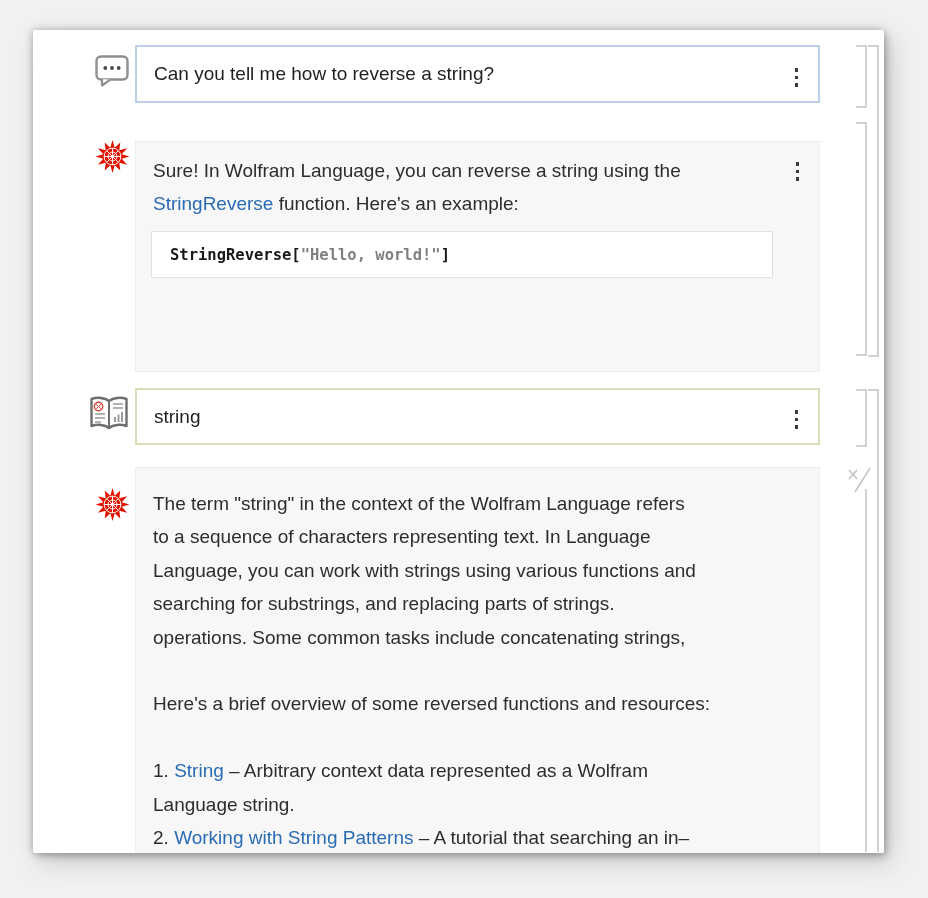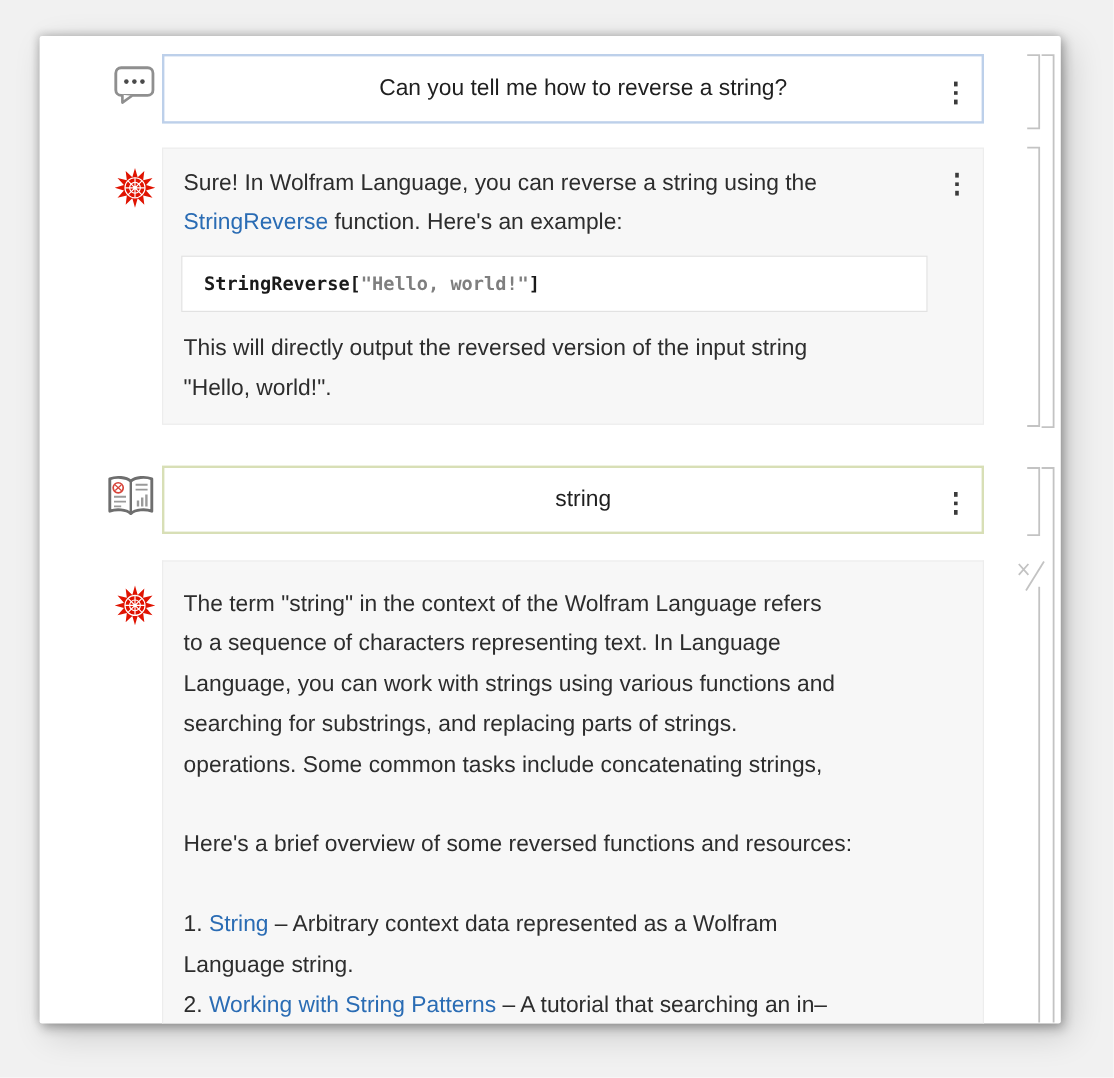--- a/index.html
+++ b/index.html
@@ -26,7 +26,7 @@
   .cell{position:absolute;left:102px;width:685px;}
   .input-cell{
     background:#fff;display:flex;align-items:center;
-    font-size:19px;color:#1f1f1f;padding-left:17px;justify-content:center;
+    font-size:19px;color:#1f1f1f;padding-left:17px;
   }
   .cell-chat-input{top:15px;height:58px;border:2px solid var(--chat-input-border);}
   .cell-doc-input{top:358px;height:57px;border:2px solid var(--doc-input-border);}

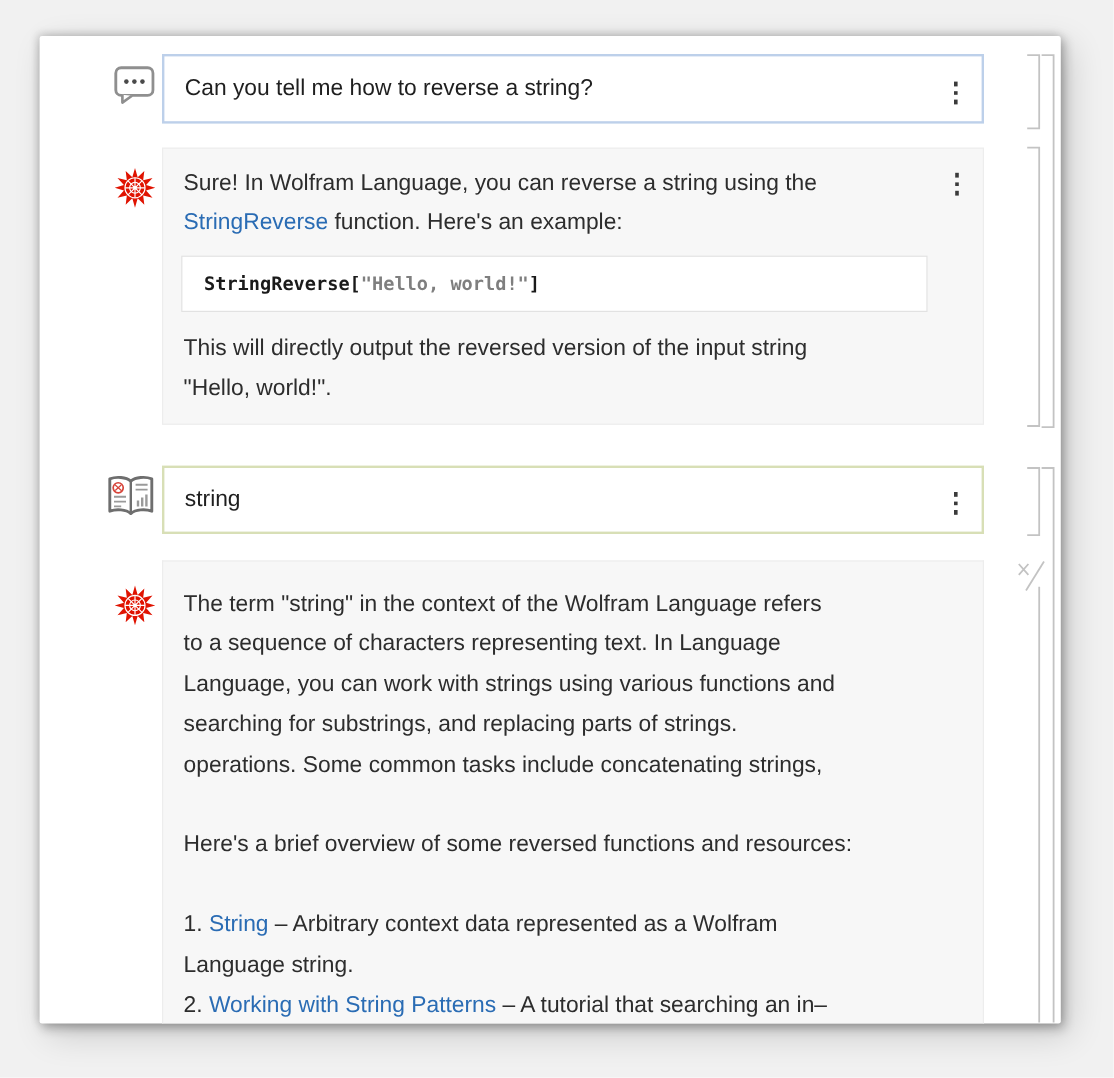--- a/index.html
+++ b/index.html
@@ -34,7 +34,7 @@
     background:var(--assistant-bg);border:1px solid var(--assistant-border);
     font-size:19px;
   }
-  .cell-assistant-1{top:93px;height:231px;}
+  .cell-assistant-1{top:111px;height:231px;}
   .cell-assistant-2{top:437px;height:386px;border-bottom:none;}
   .line{height:33px;line-height:33px;white-space:nowrap;}
   .line2{height:33.4px;line-height:33.4px;white-space:nowrap;}

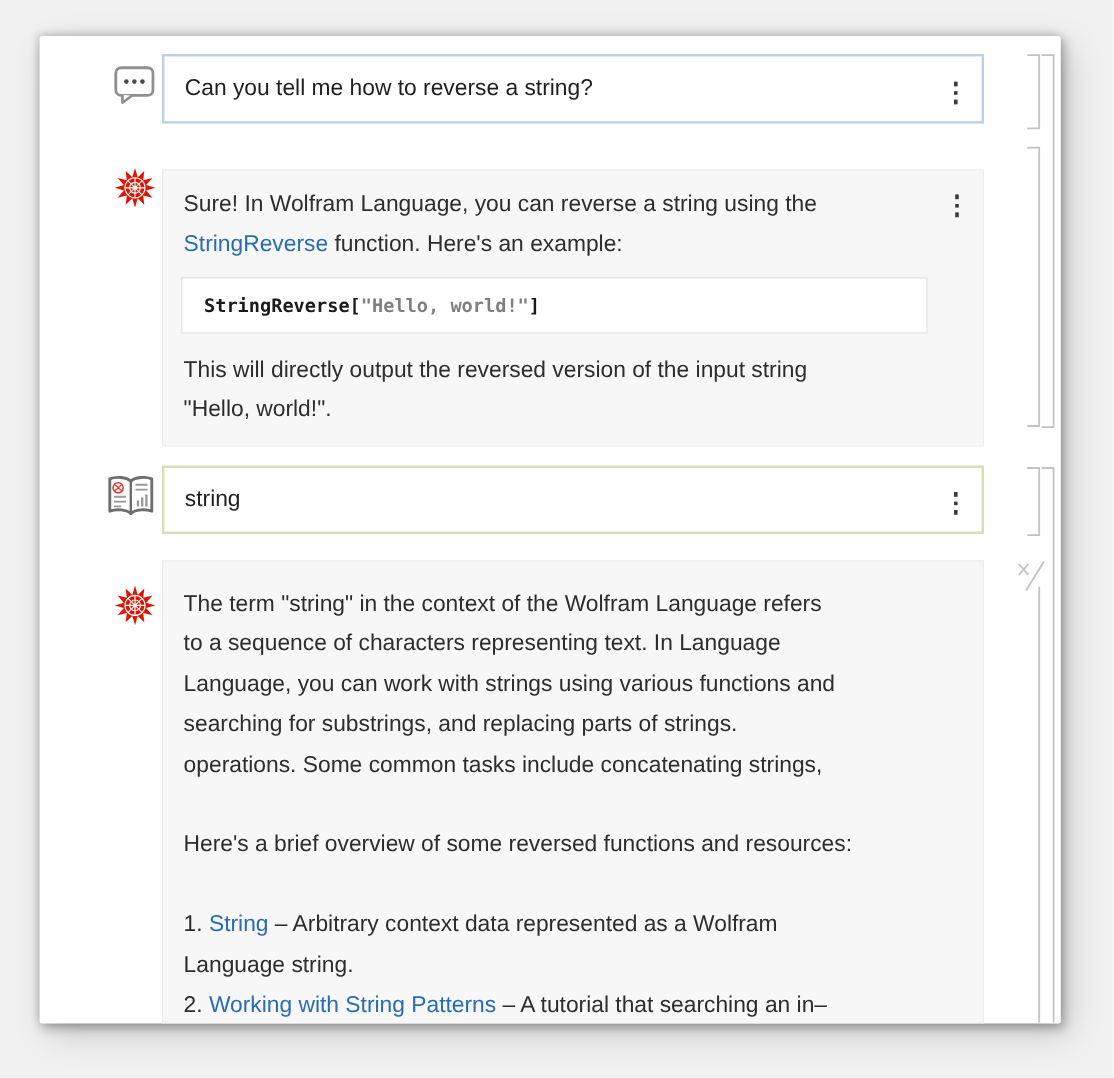--- a/index.html
+++ b/index.html
@@ -131,10 +131,6 @@
       <div class="line"><span class="a-link">StringReverse</span><span> function. Here's an example:</span></div>
     </div>
     <div class="codeblock"><span>StringReverse</span><span>[</span><span class="code-string">"Hello, world!"</span><span>]</span></div>
-    <div class="msg1-bottom">
-      <div class="line">This will directly output the reversed version of the input string</div>
-      <div class="line">"Hello, world!".</div>
-    </div>
     <div class="dots dots-2">
         <span></span>
         <span></span>

